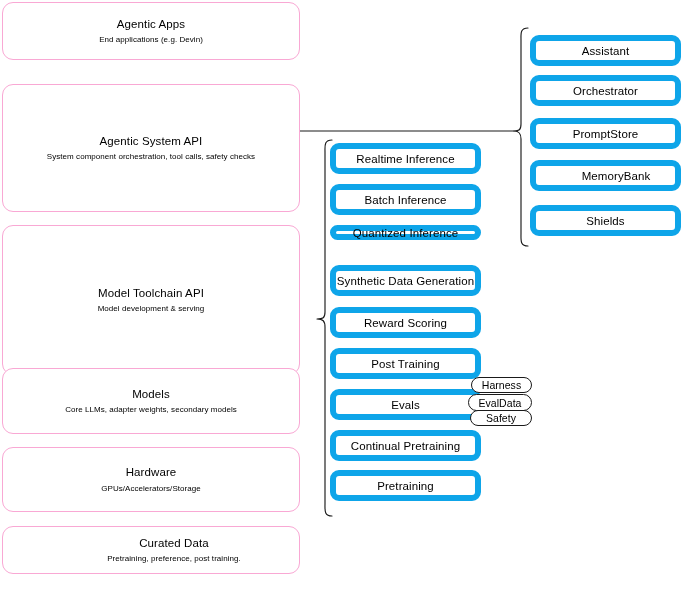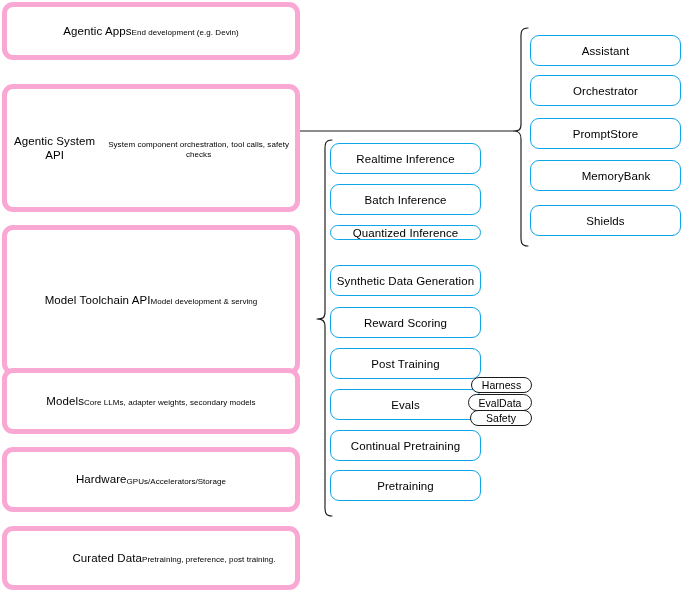--- a/index.html
+++ b/index.html
@@ -21,10 +21,11 @@
   .node {
     position: absolute;
     box-sizing: border-box;
-    border: 5px solid #f9a8d4;
+    border: 1px solid #f9a8d4;
     background: #ffffff;
     border-radius: 11px;
     display: flex;
+    flex-direction: column;
     align-items: center;
     justify-content: center;
     text-align: center;

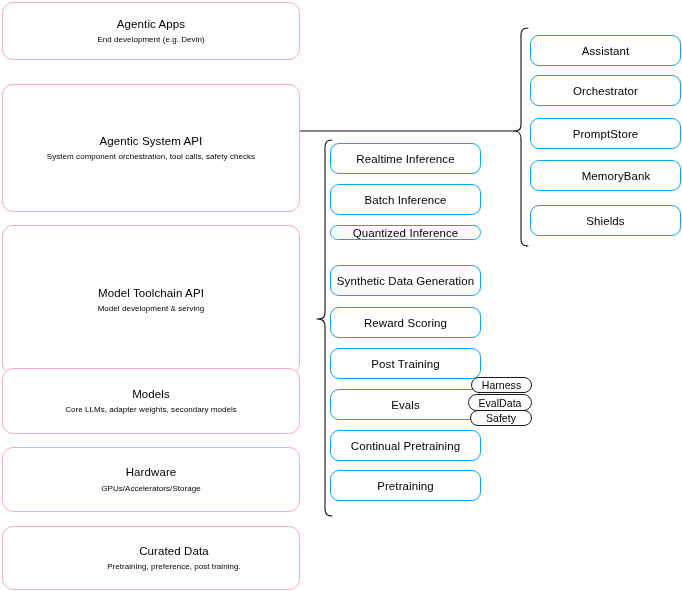--- a/index.html
+++ b/index.html
@@ -121,7 +121,7 @@
 
   <div class="node" style="left:2px; top:2px; width:298px; height:58px;">
     <div class="title">Agentic Apps</div>
-    <div class="subtitle">End development (e.g. Devin)</div>
+    <div class="subtitle">End applications (e.g. Devin)</div>
   </div>
 
   <div class="node" style="left:2px; top:84px; width:298px; height:128px;">

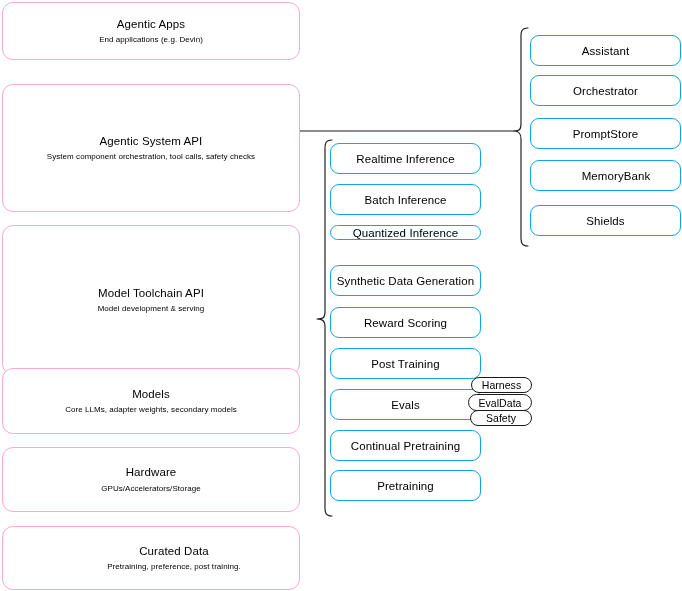--- a/index.html
+++ b/index.html
@@ -45,7 +45,7 @@
   .stack-node {
     position: absolute;
     box-sizing: border-box;
-    border: 1px solid #0ea5e9;
+    border: 6px solid #0ea5e9;
     background: #ffffff;
     border-radius: 9px;
     display: flex;

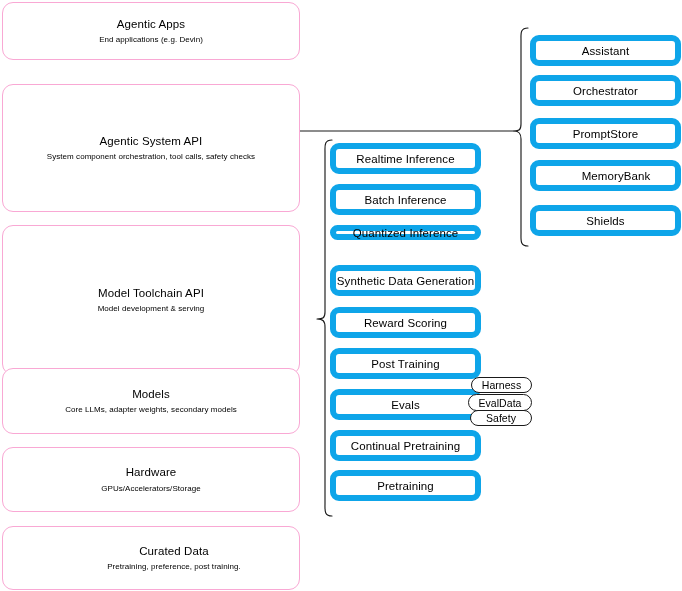--- a/index.html
+++ b/index.html
@@ -144,7 +144,7 @@
     <div class="subtitle">GPUs/Accelerators/Storage</div>
   </div>
 
-  <div class="node" style="left:2px; top:526px; width:298px; height:64px;padding-left:46px;">
+  <div class="node" style="left:2px; top:526px; width:298px; height:48px;padding-left:46px;">
     <div class="title">Curated Data</div>
     <div class="subtitle">Pretraining, preference, post training.</div>
   </div>

